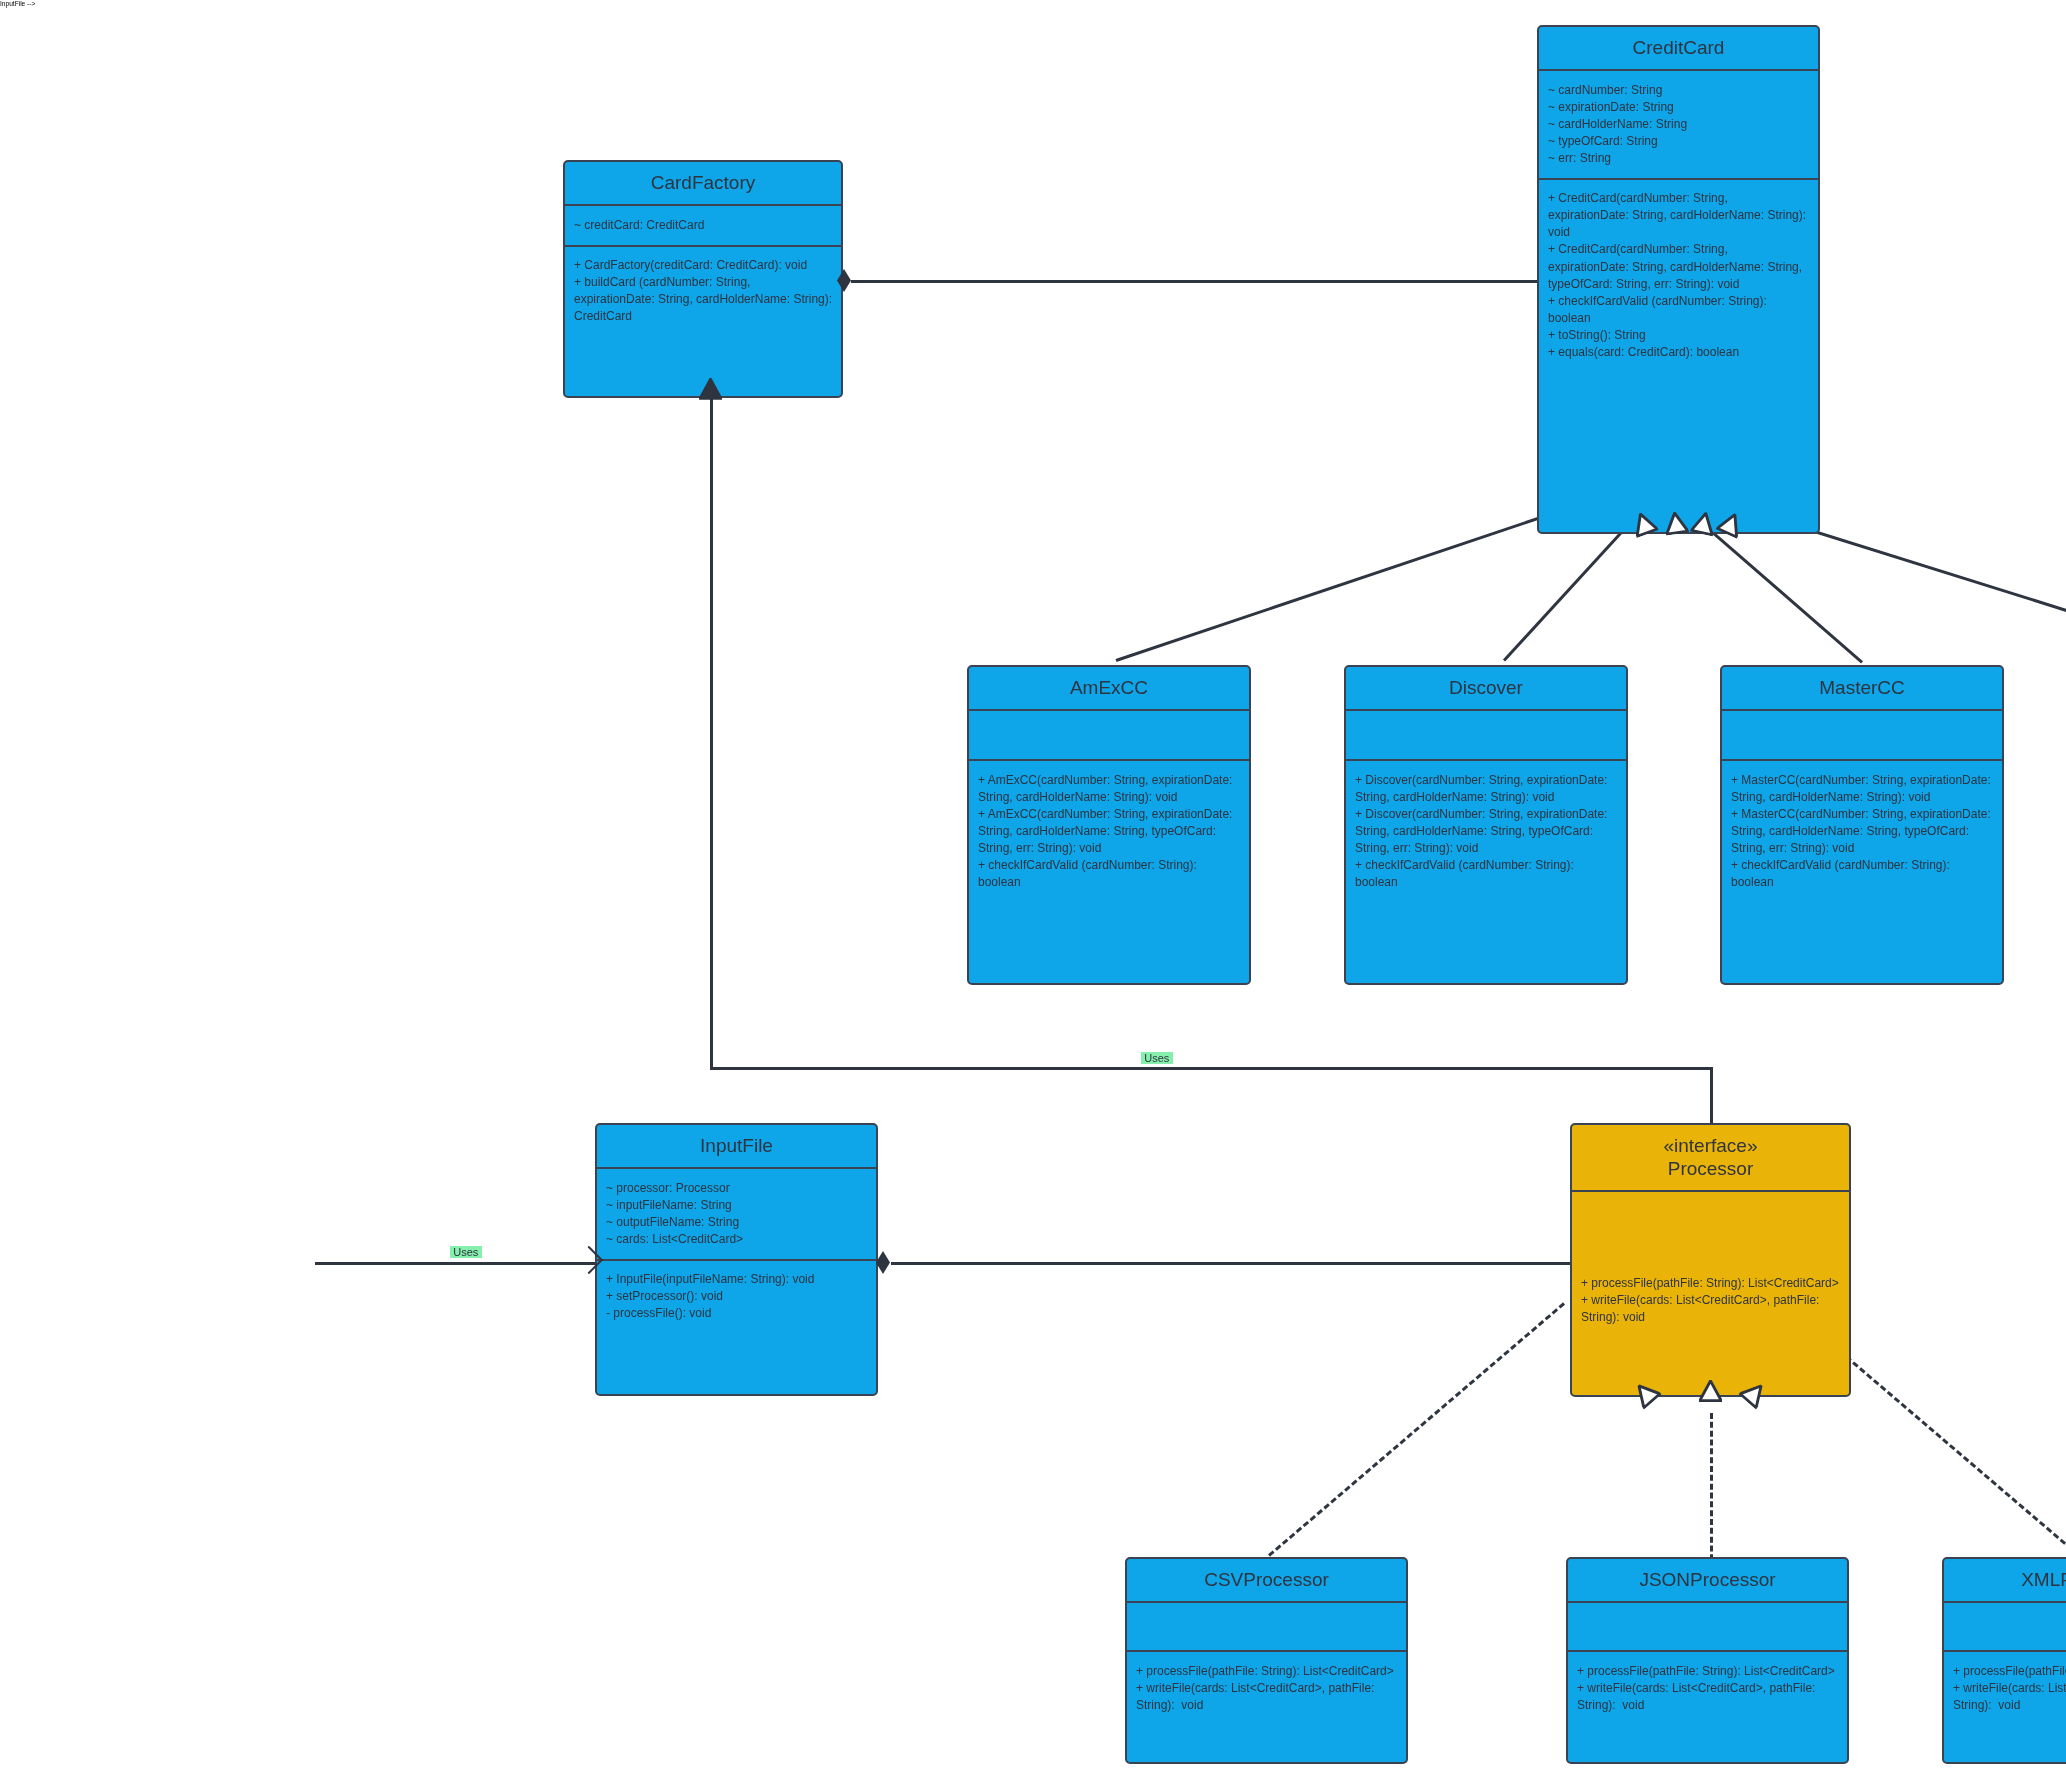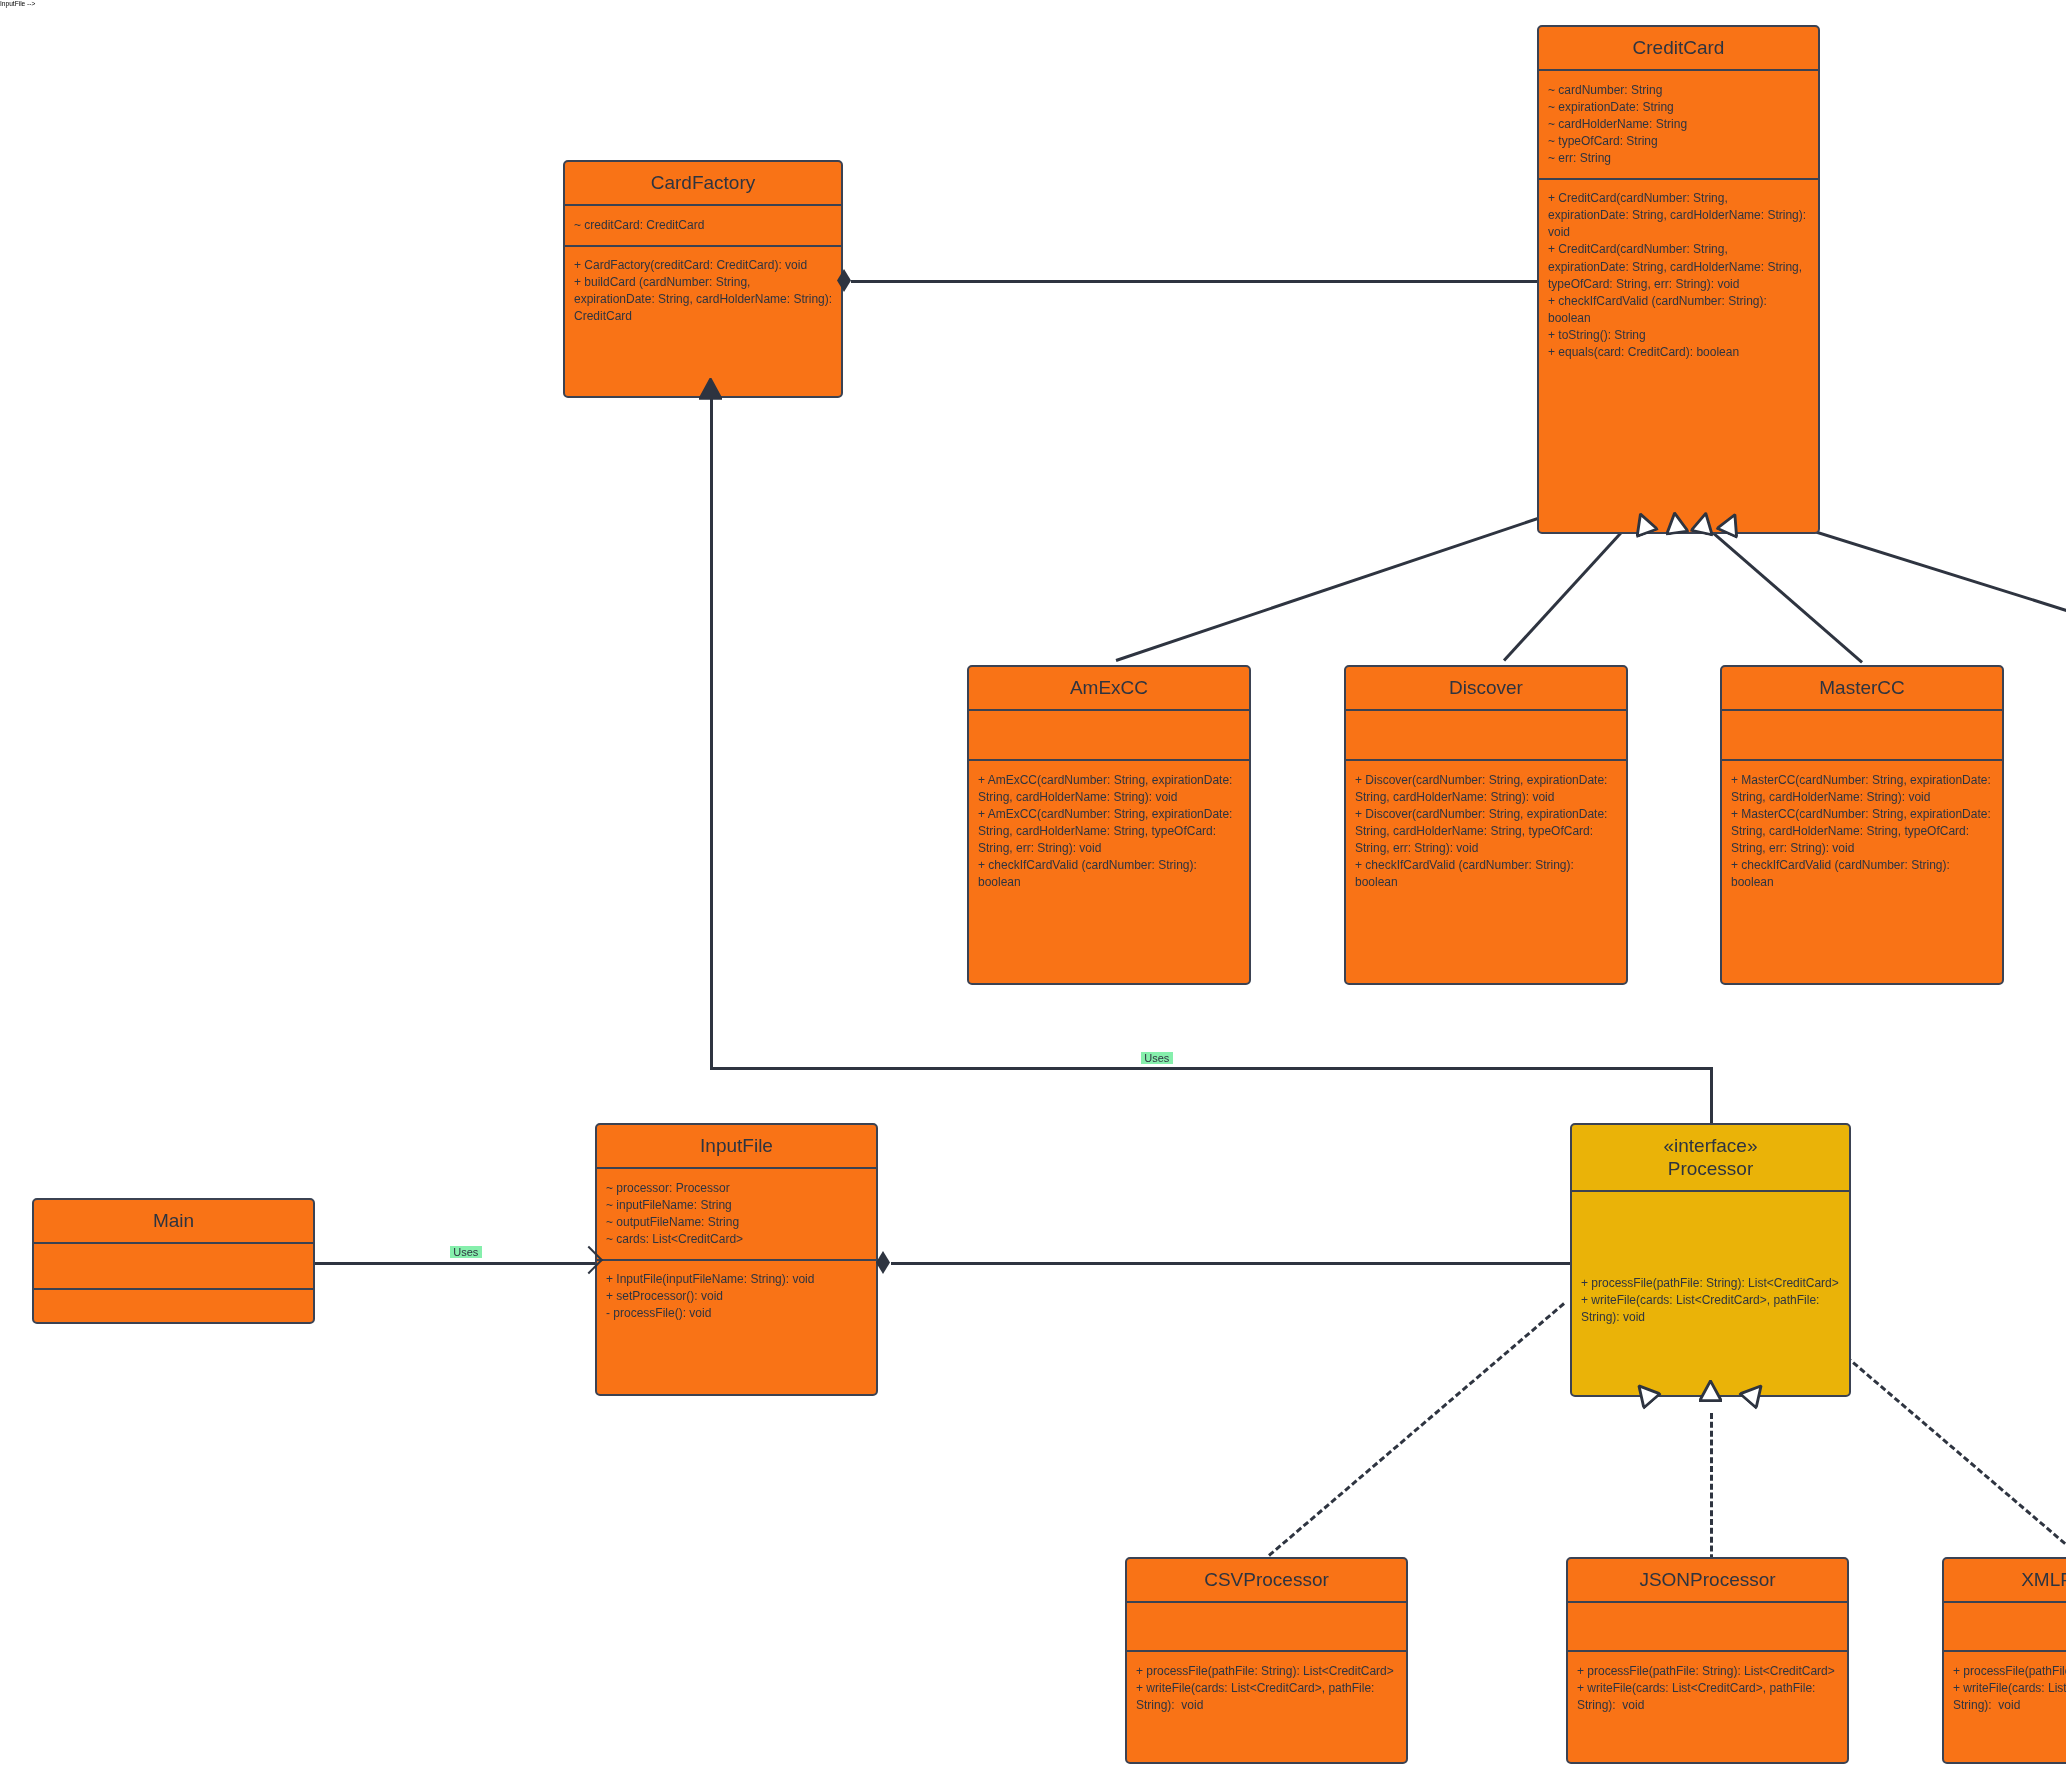--- a/index.html
+++ b/index.html
@@ -22,7 +22,7 @@
   .uml-class {
     position: absolute;
     box-sizing: border-box;
-    background: #f97316;
+    background: #0ea5e9;
     border: 2.1px solid #3b4252;
     border-radius: 5px;
     overflow: hidden;

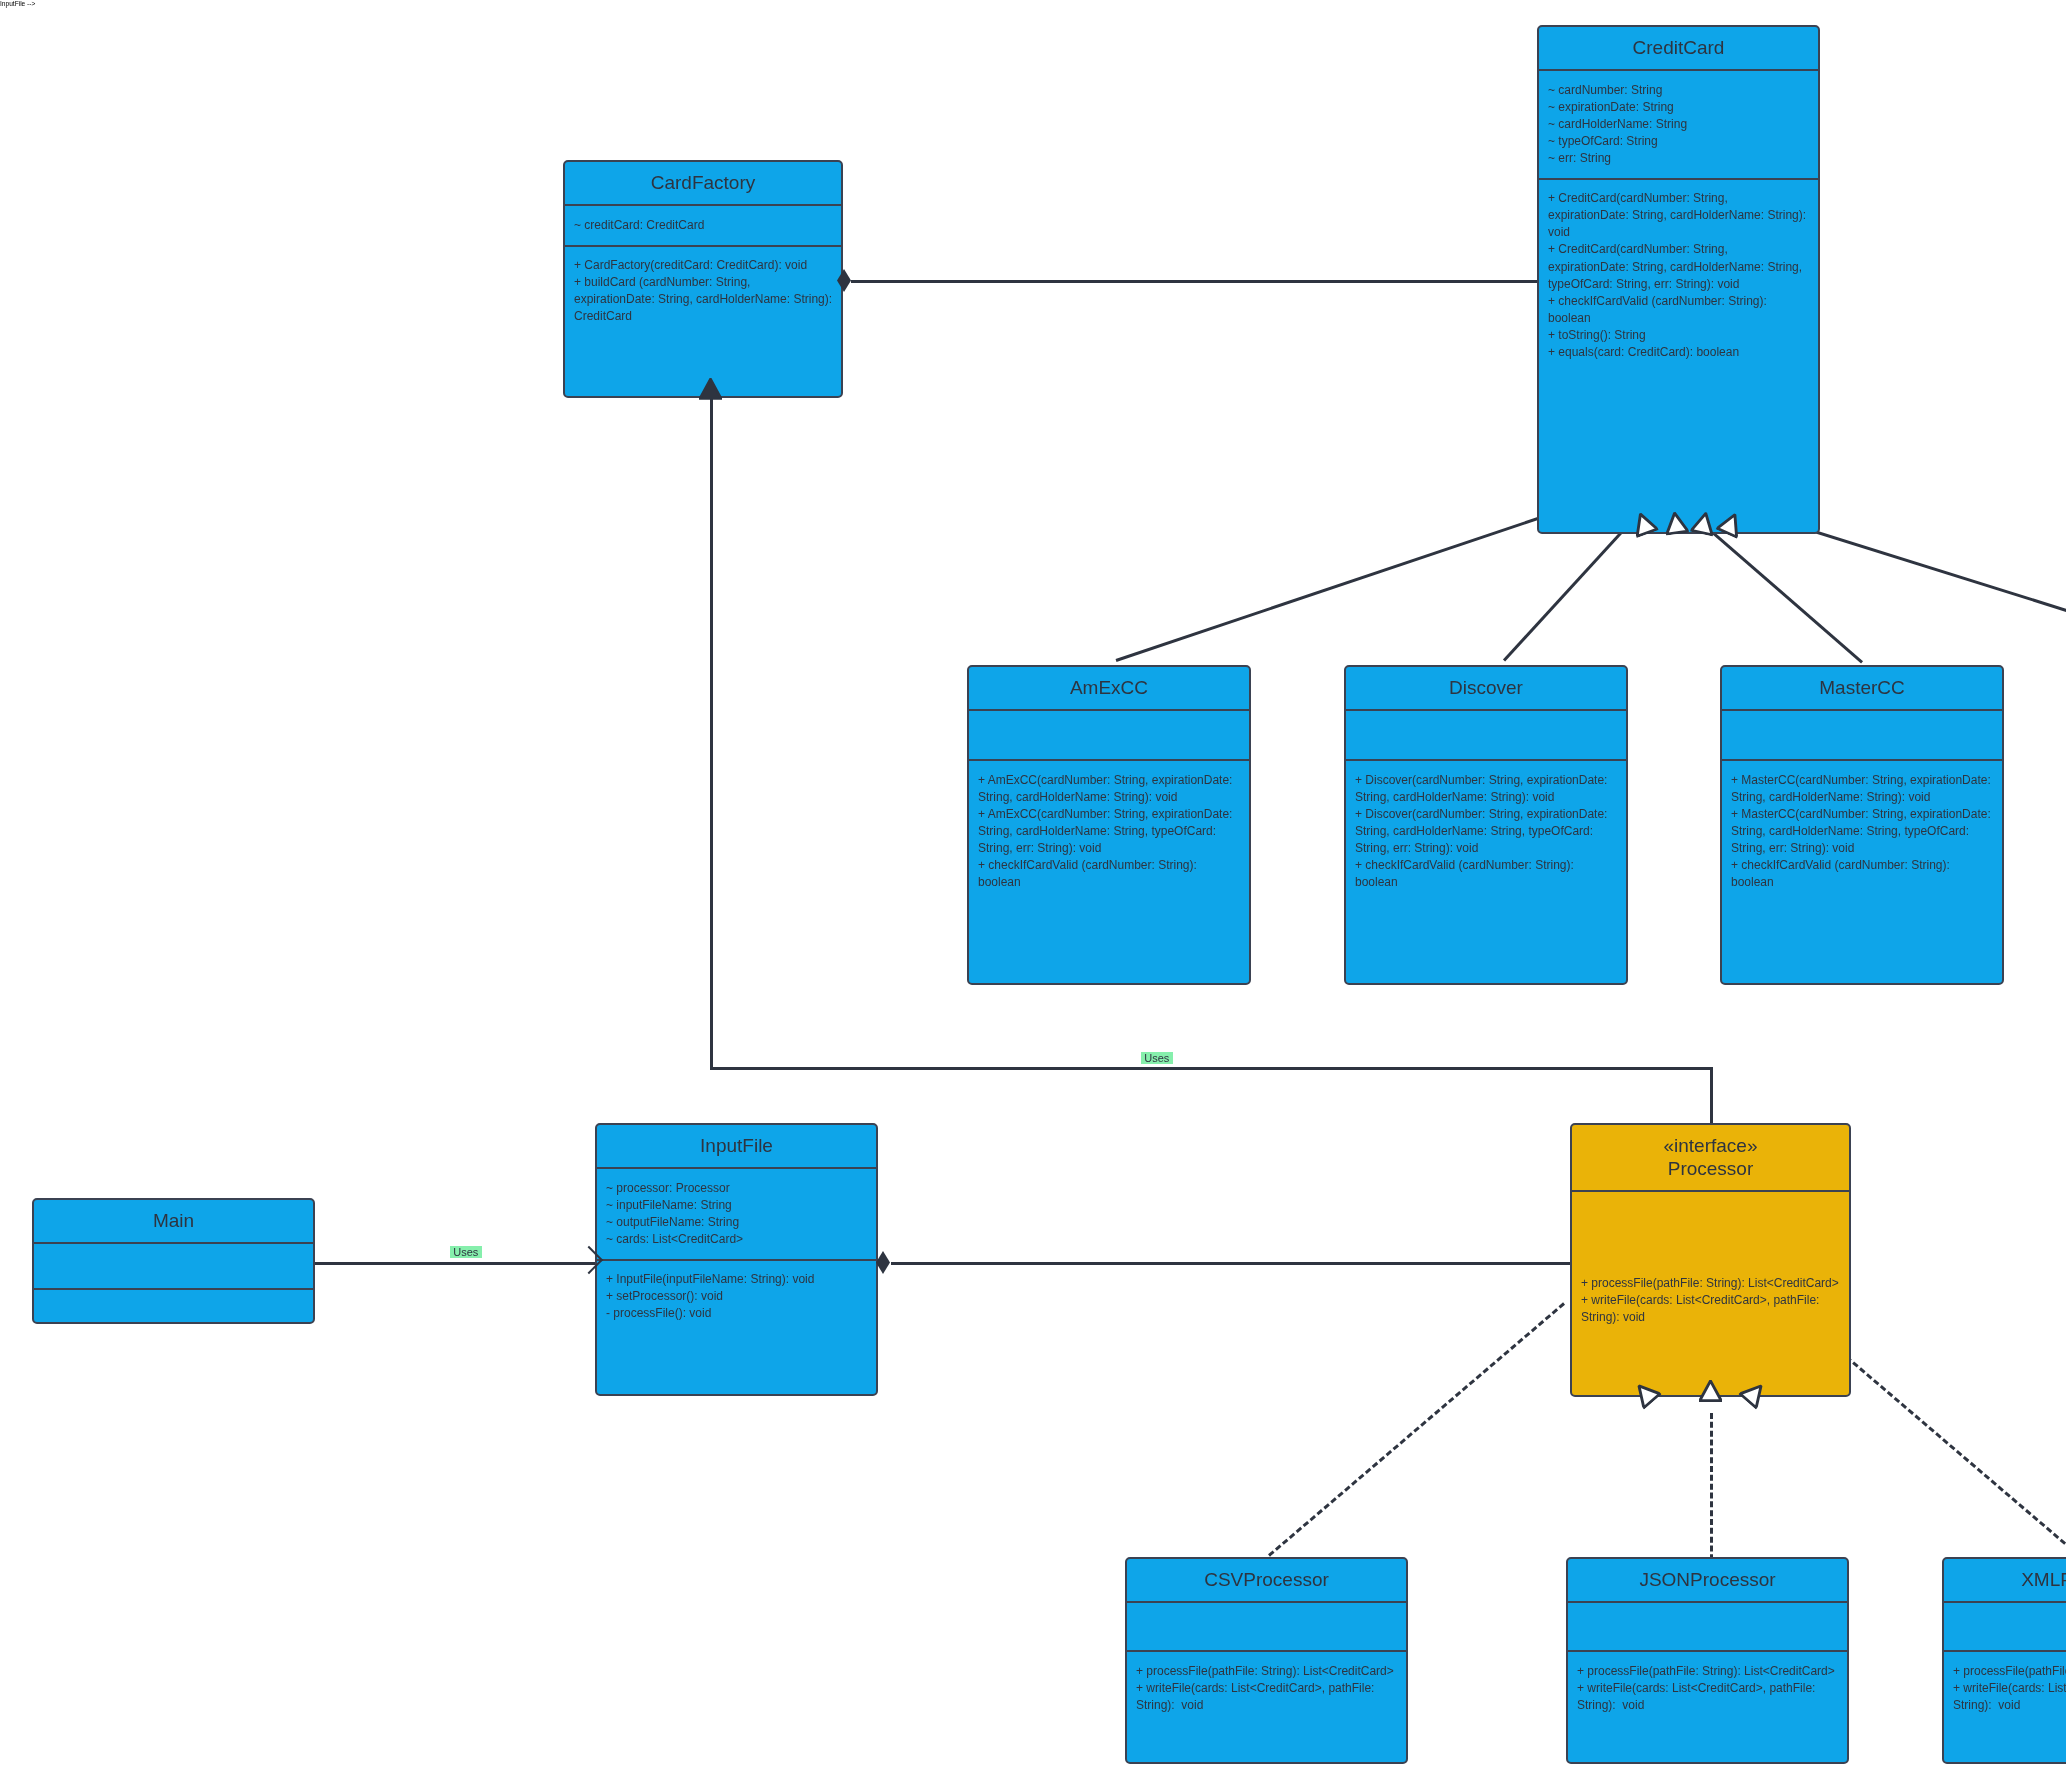--- a/index.html
+++ b/index.html
@@ -296,11 +296,6 @@
   </div>
 
   
-  <div class="uml-class" style="left:32px; top:1198px; width:283px; height:126px;">
-    <div class="cls-name">Main</div>
-    <div class="cls-attrs empty" style="height:46px;"></div>
-    <div class="cls-ops empty" style="height:33px;"></div>
-  </div>
 
   
   <div class="uml-class white-fill" style="left:1570px; top:1123px; width:281px; height:274px;">

